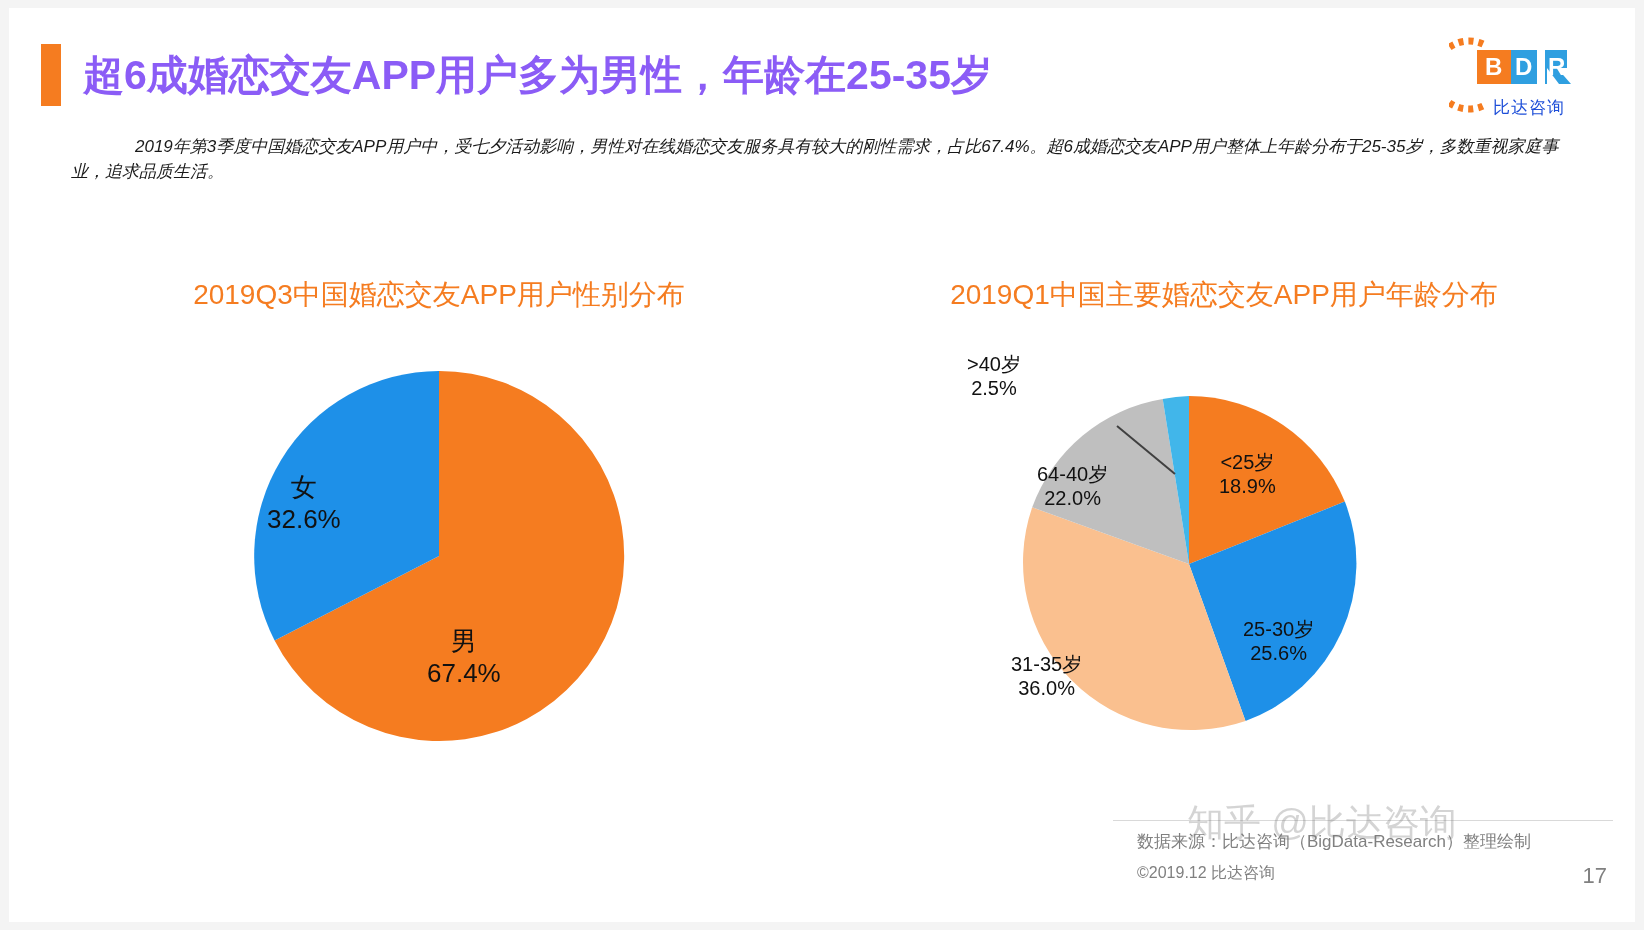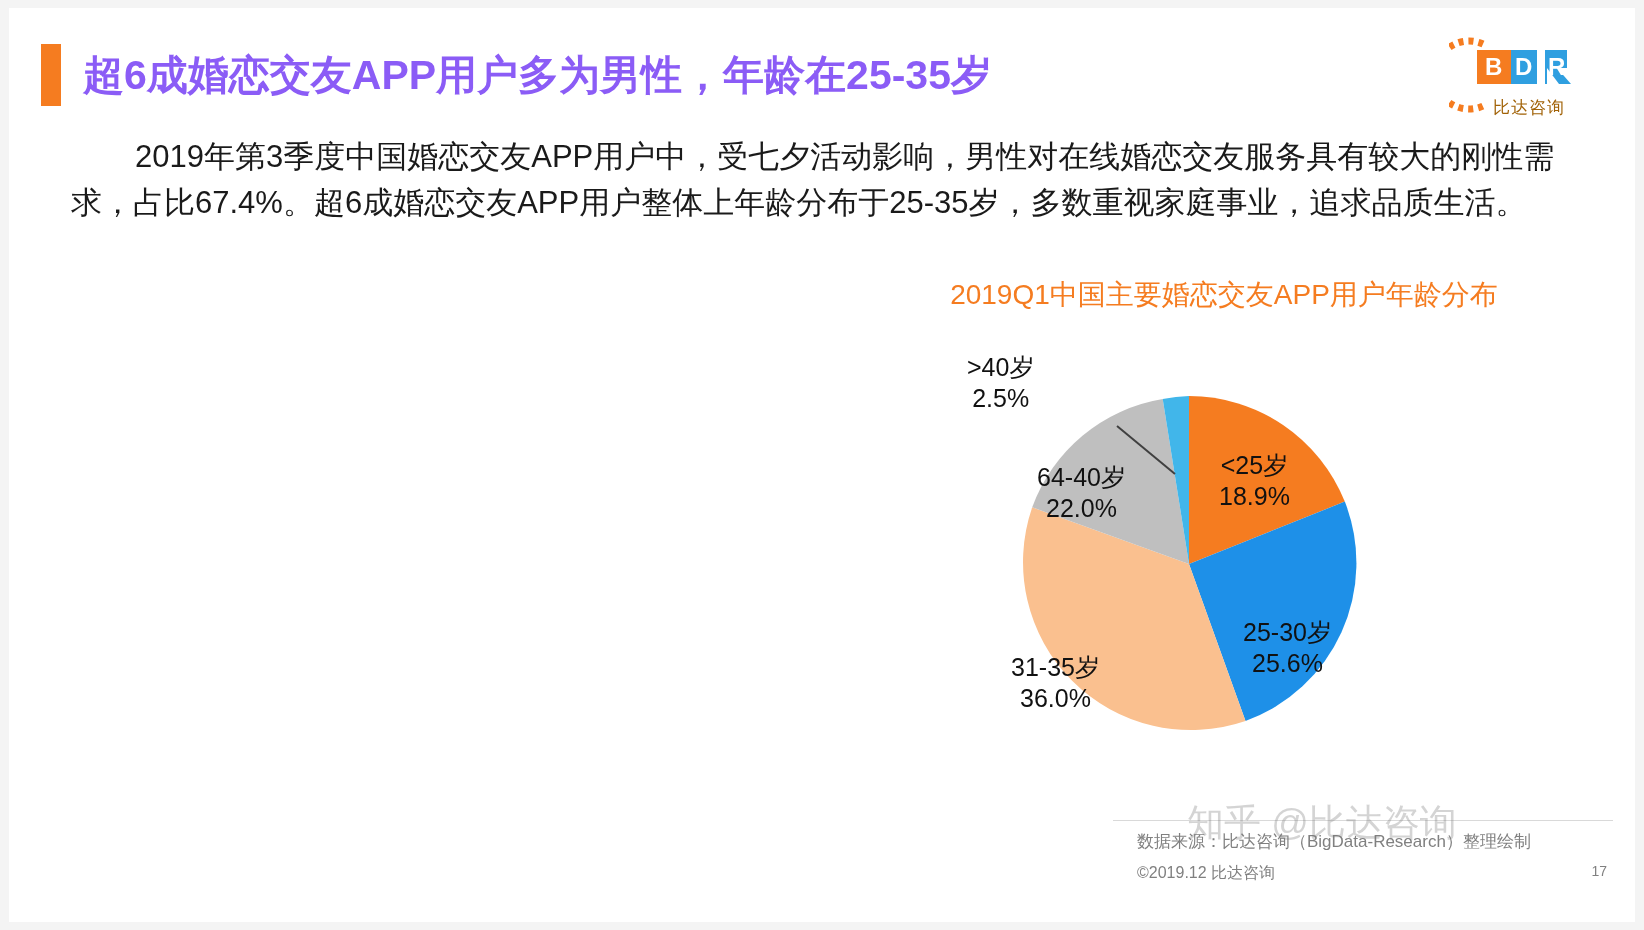--- a/index.html
+++ b/index.html
@@ -59,7 +59,7 @@
     left: 44px;
     top: 68px;
     font-size: 17px;
-    color: #a16207;
+    color: #1d4ed8;
     letter-spacing: 1px;
   }
 

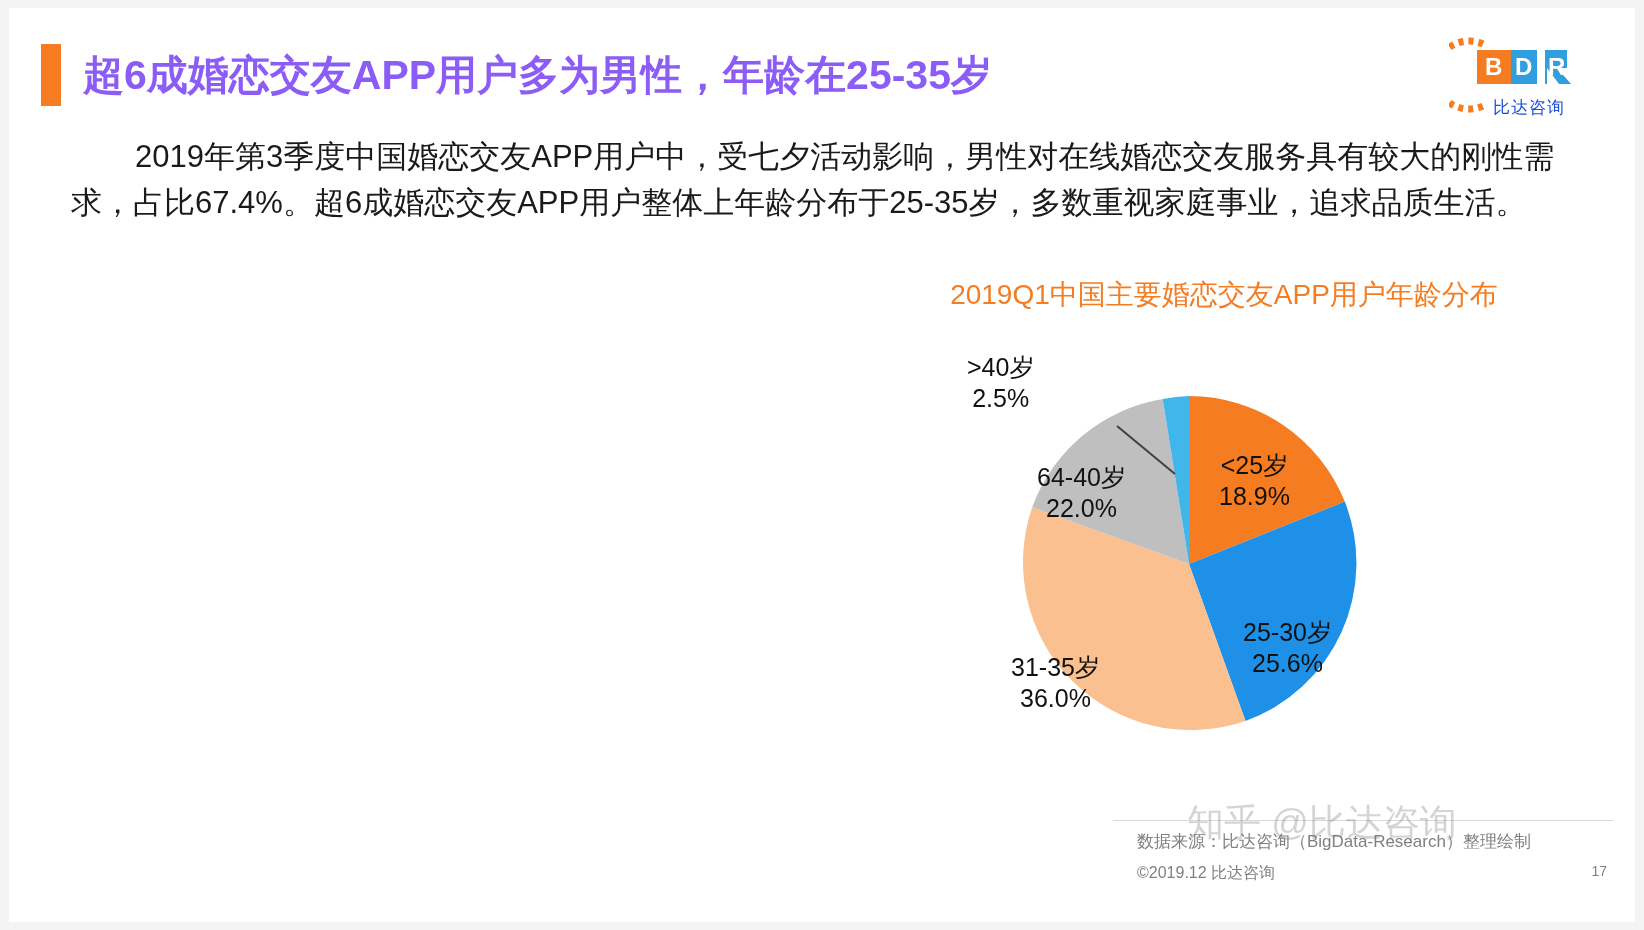--- a/index.html
+++ b/index.html
@@ -69,10 +69,11 @@
     left: 62px;
     top: 126px;
     width: 1510px;
-    font-size: 31px;
+    font-size: 17px;
     line-height: 1.48;
     color: #1a1a1a;
     text-indent: 64px;
+    font-style: italic;
   }
 
   

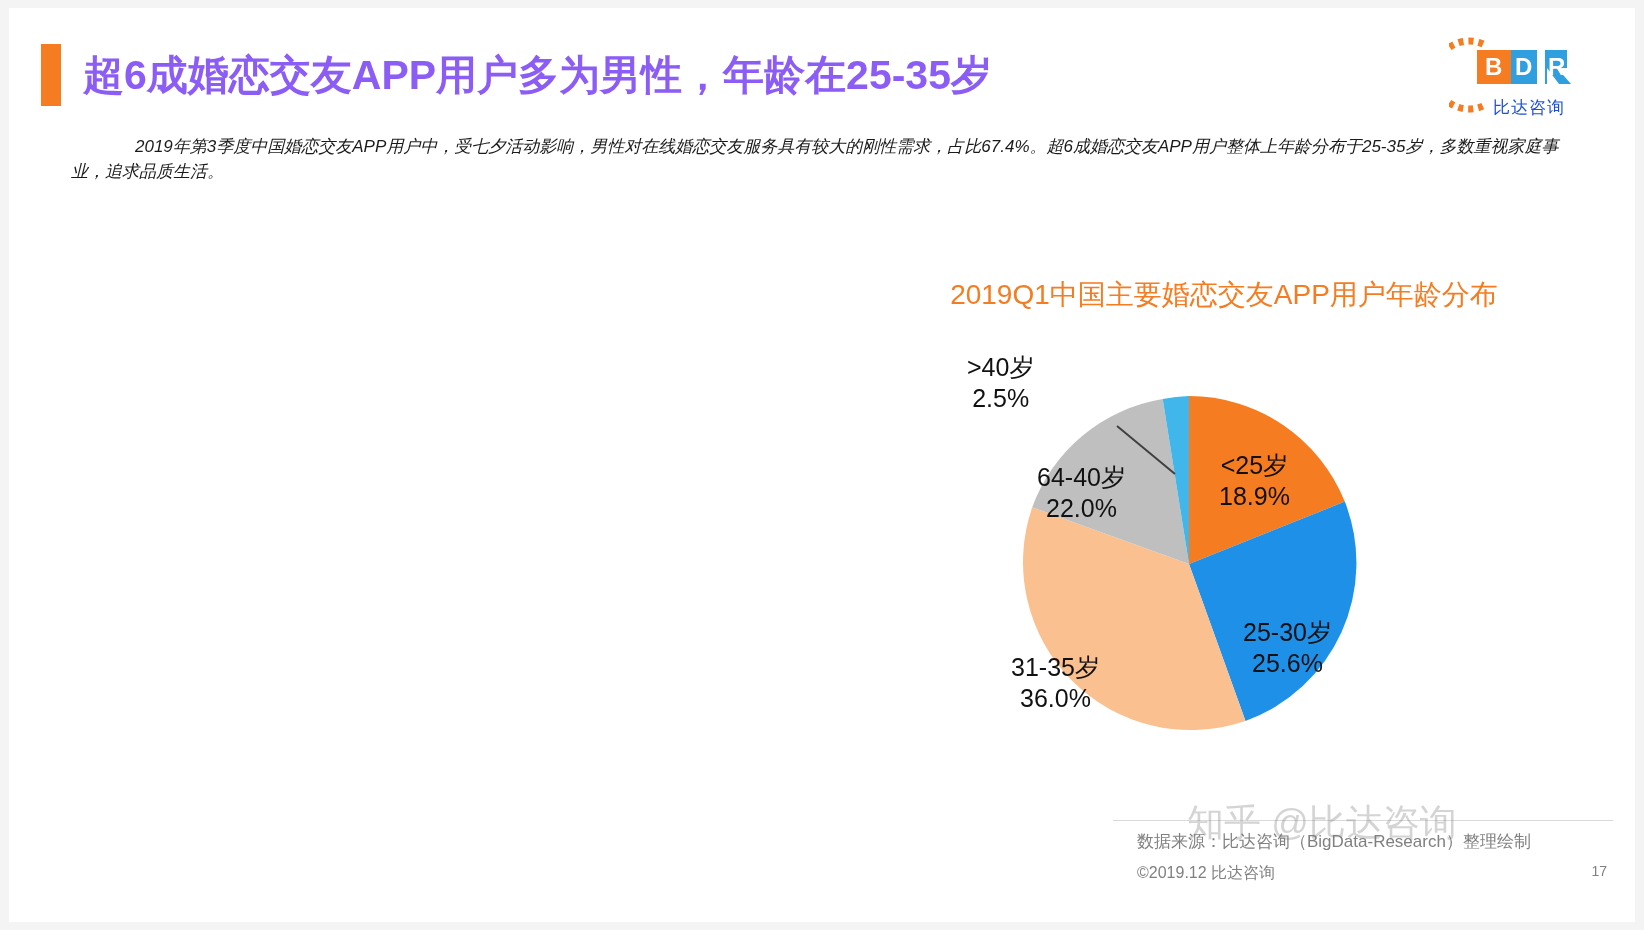--- a/index.html
+++ b/index.html
@@ -179,6 +179,28 @@
 
   <div class="lede">2019年第3季度中国婚恋交友APP用户中，受七夕活动影响，男性对在线婚恋交友服务具有较大的刚性需求，占比67.4%。超6成婚恋交友APP用户整体上年龄分布于25-35岁，多数重视家庭事业，追求品质生活。</div>
 
+  <div class="panel panel-left">
+    <div class="panel-title">2019Q3中国婚恋交友APP用户性别分布</div>
+
+    <div class="chart-area" style="margin-top:42px;">
+      <div class="pie-wrap" style="margin-left:150px;">
+        <svg width="480" height="440" viewBox="0 0 480 440" xmlns="http://www.w3.org/2000/svg">
+
+          <path d="M 240 200 L 240 15 A 185 185 0 1 1 75.6 284.5 Z" fill="#f57c20"></path>
+
+          <path d="M 240 200 L 75.6 284.5 A 185 185 0 0 1 240 15 Z" fill="#1e90e8"></path>
+        </svg>
+        <div class="slice-label" style="left:228px; top:270px;">
+          <span>男</span><br>
+          <span>67.4%</span>
+        </div>
+        <div class="slice-label" style="left:68px; top:116px;">
+          <span>女</span><br>
+          <span>32.6%</span>
+        </div>
+      </div>
+    </div>
+  </div>
 
   <div class="panel panel-right">
     <div class="panel-title">2019Q1中国主要婚恋交友APP用户年龄分布</div>

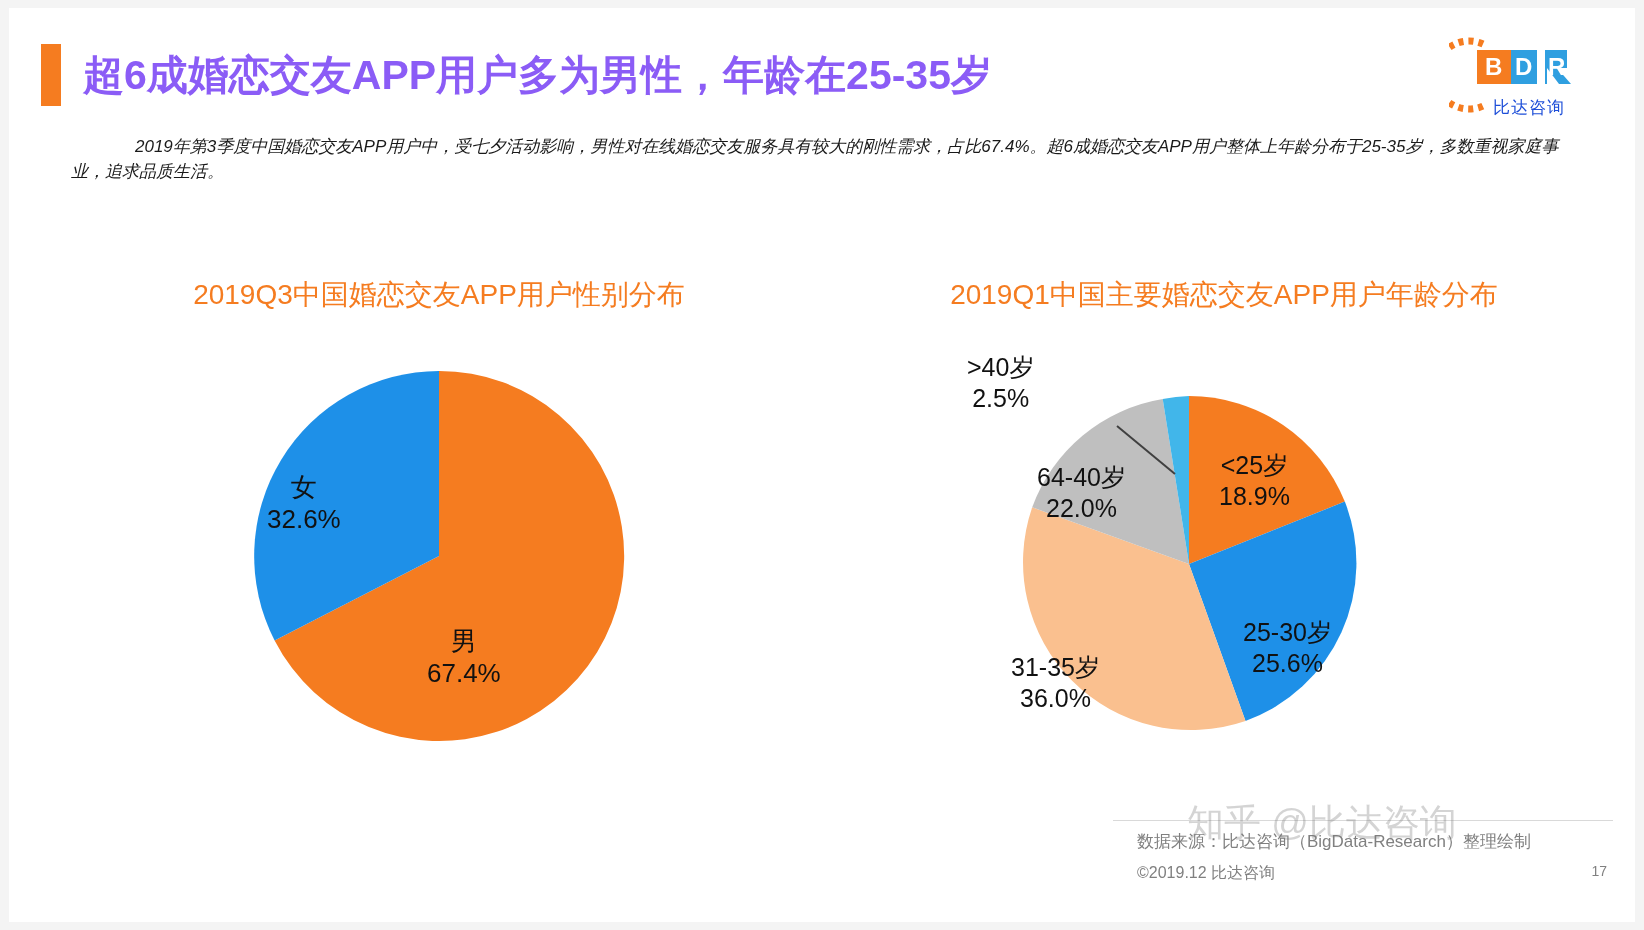--- a/index.html
+++ b/index.html
@@ -103,7 +103,7 @@
     white-space: nowrap;
     pointer-events: none;
   }
-  .slice-label.sm { font-size: 25px; }
+  .slice-label.sm { font-size: 20px; }
 
   
   .footer-rule {

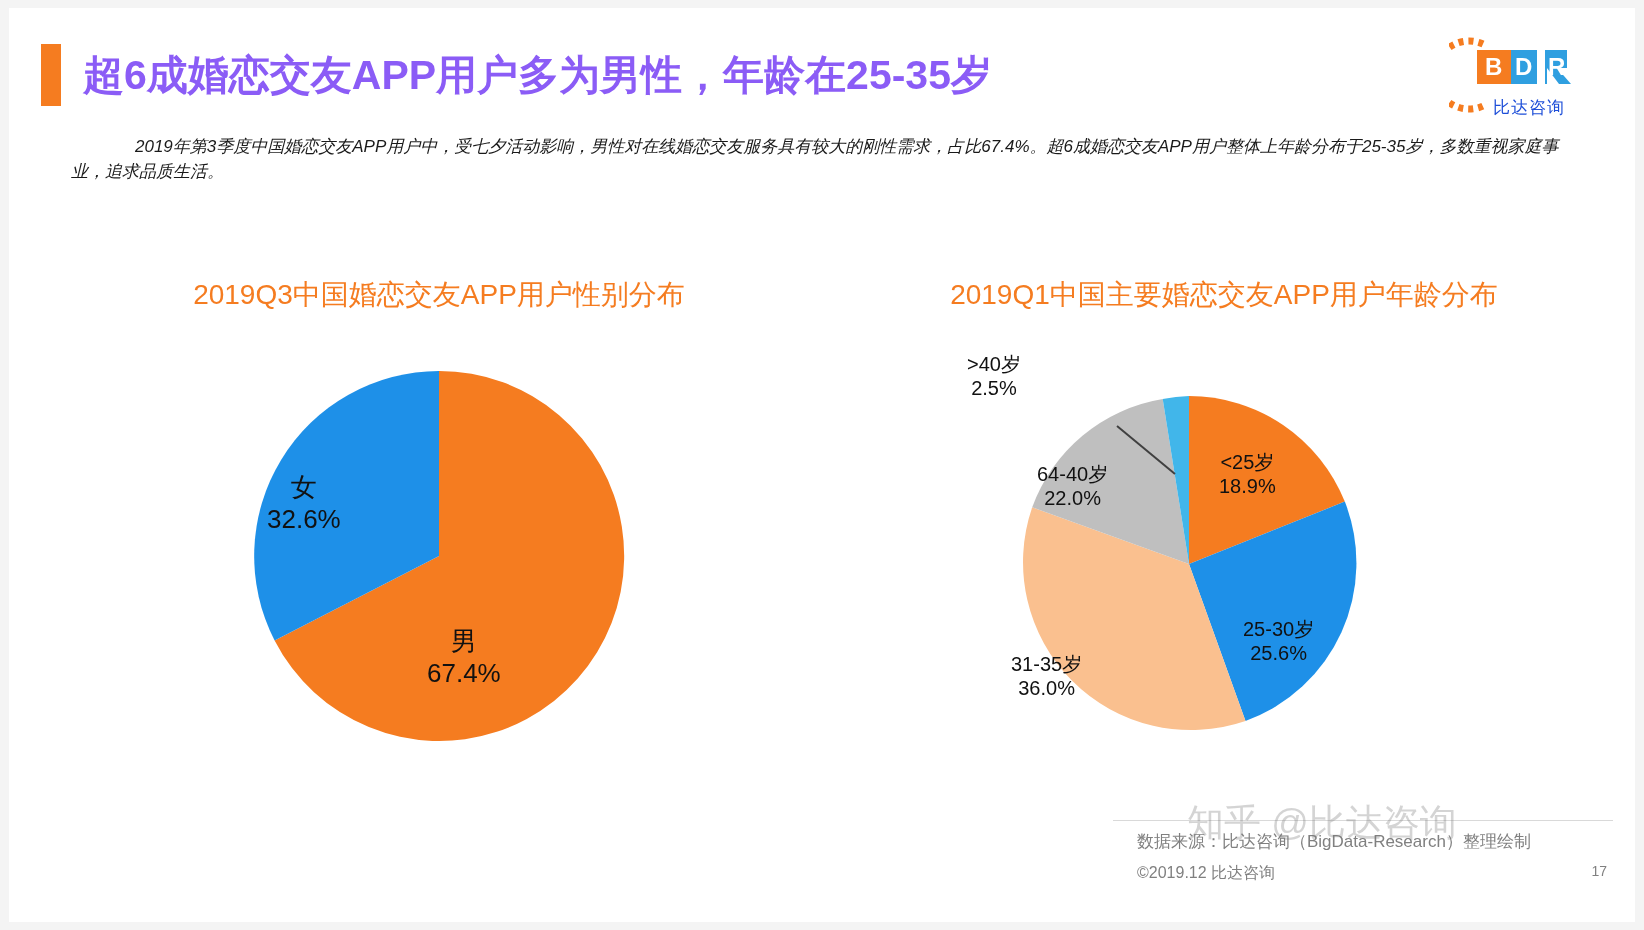--- a/index.html
+++ b/index.html
@@ -134,7 +134,7 @@
     position: absolute;
     right: 28px;
     top: 855px;
-    font-size: 14px;
+    font-size: 22px;
     color: #808080;
   }
 

